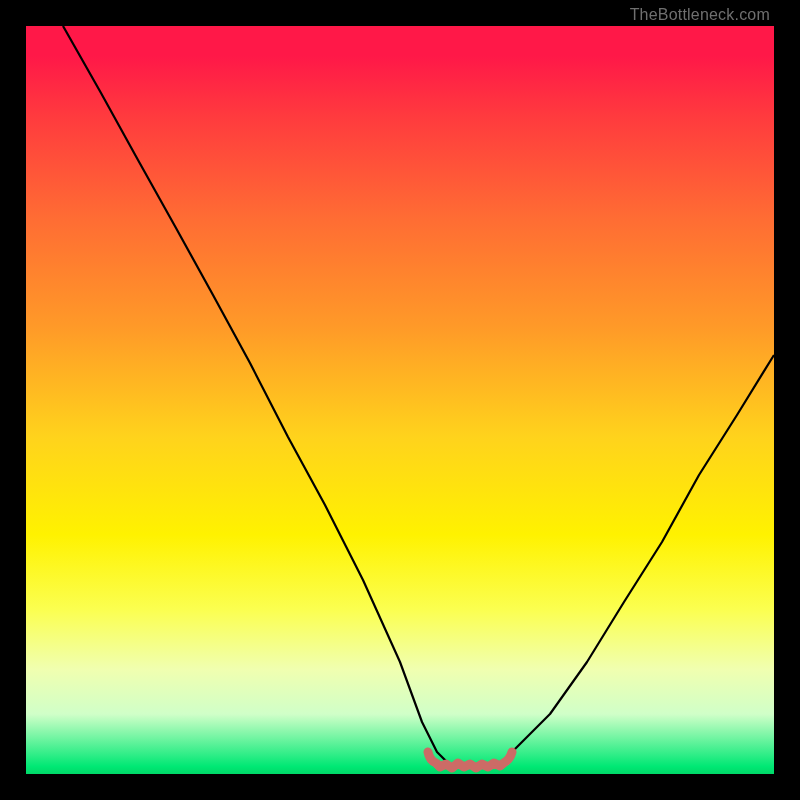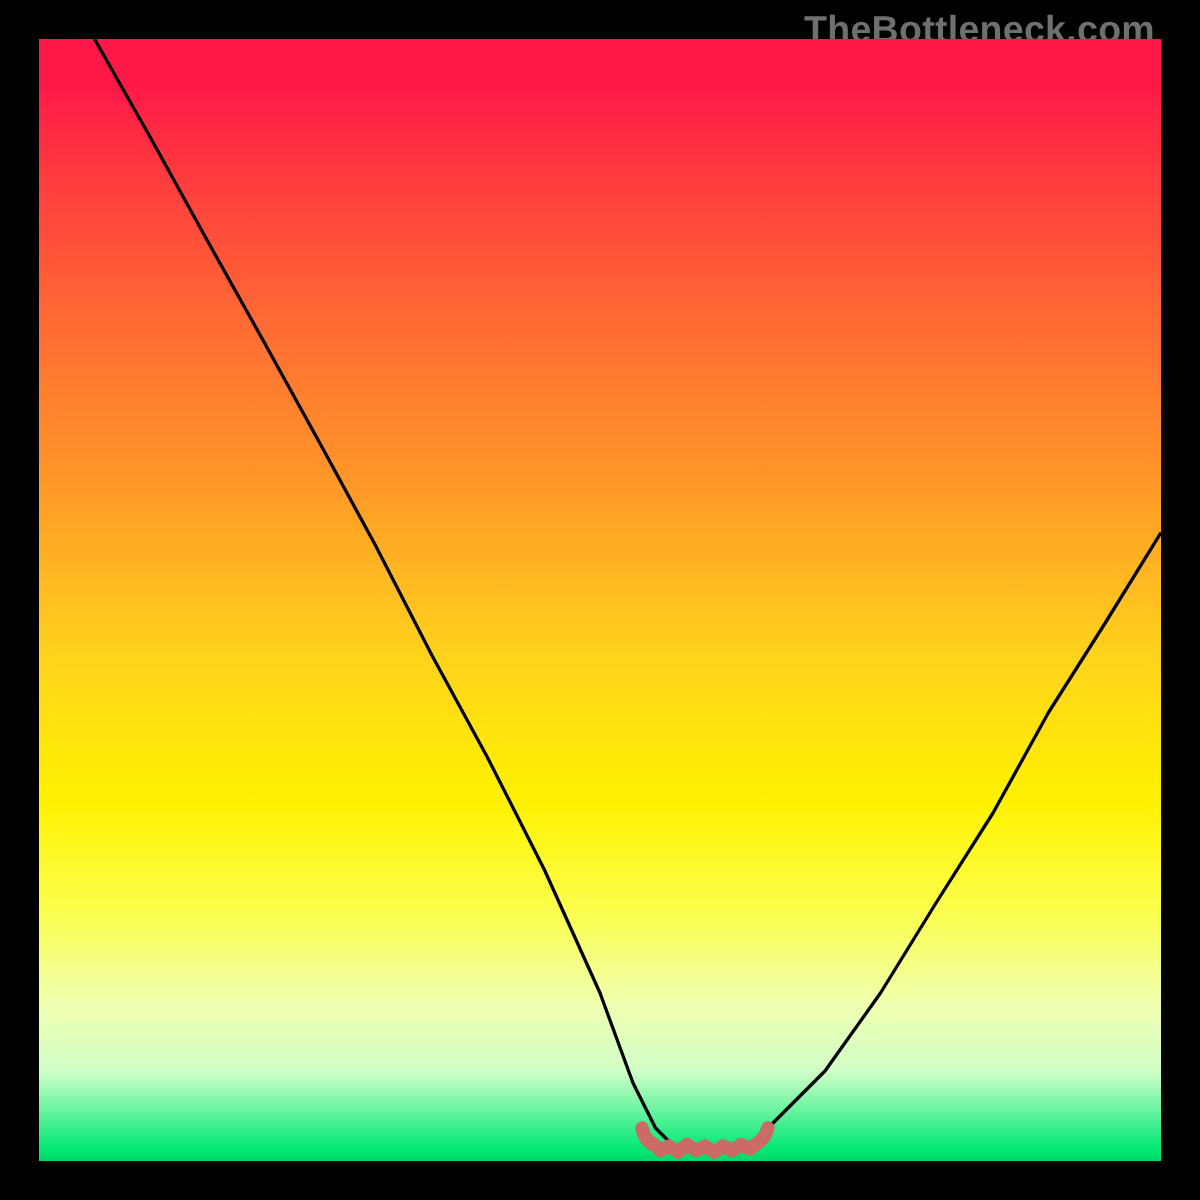--- a/index.html
+++ b/index.html
@@ -43,8 +43,8 @@
     right: 30px;
     top: 6px;
     color: #6f6f6f;
-    font-size: 25px;
-    font-weight: 700;
+    font-size: 16px;
+    font-weight: 400;
     letter-spacing: 0.2px;
     user-select: none;
   }

